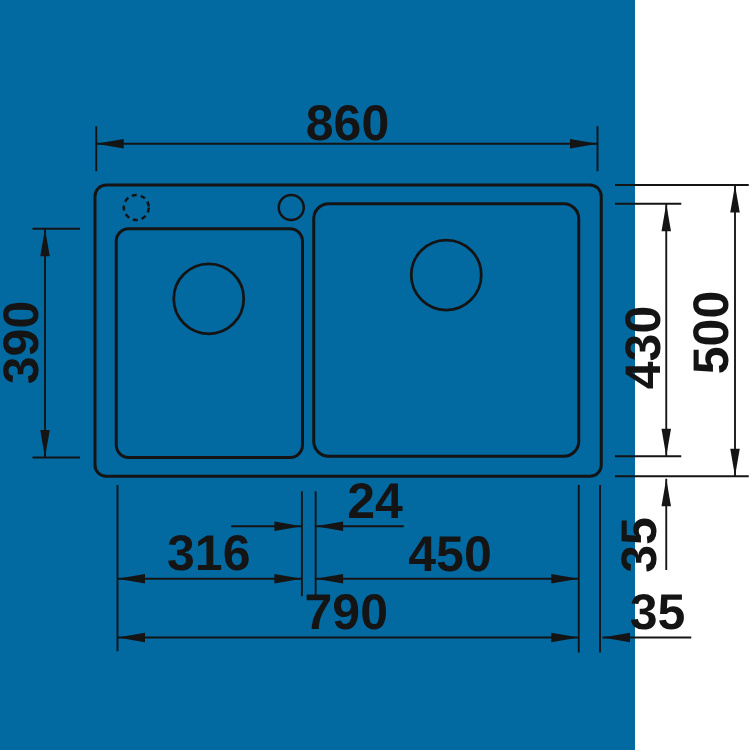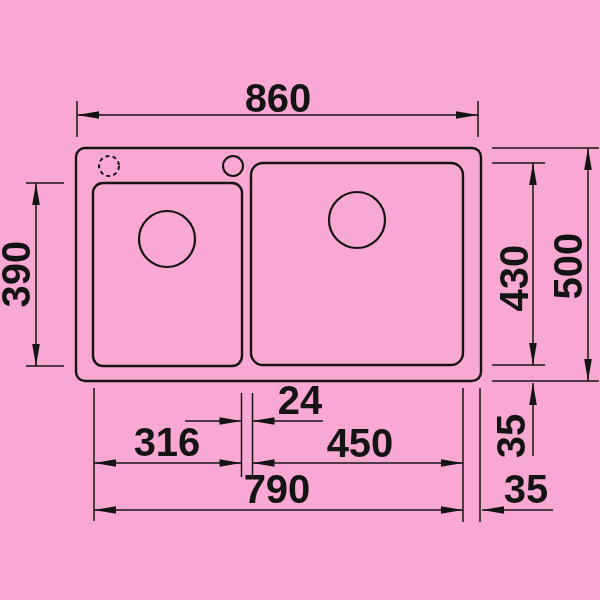--- a/index.html
+++ b/index.html
@@ -13,9 +13,9 @@
   }
   .canvas {
     position: relative;
-    width: 600px;
+    width: 508px;
     height: 600px;
-    background: #f9a8d4;
+    background: #0369a1;
     text-align: center;
   }
   svg text {

